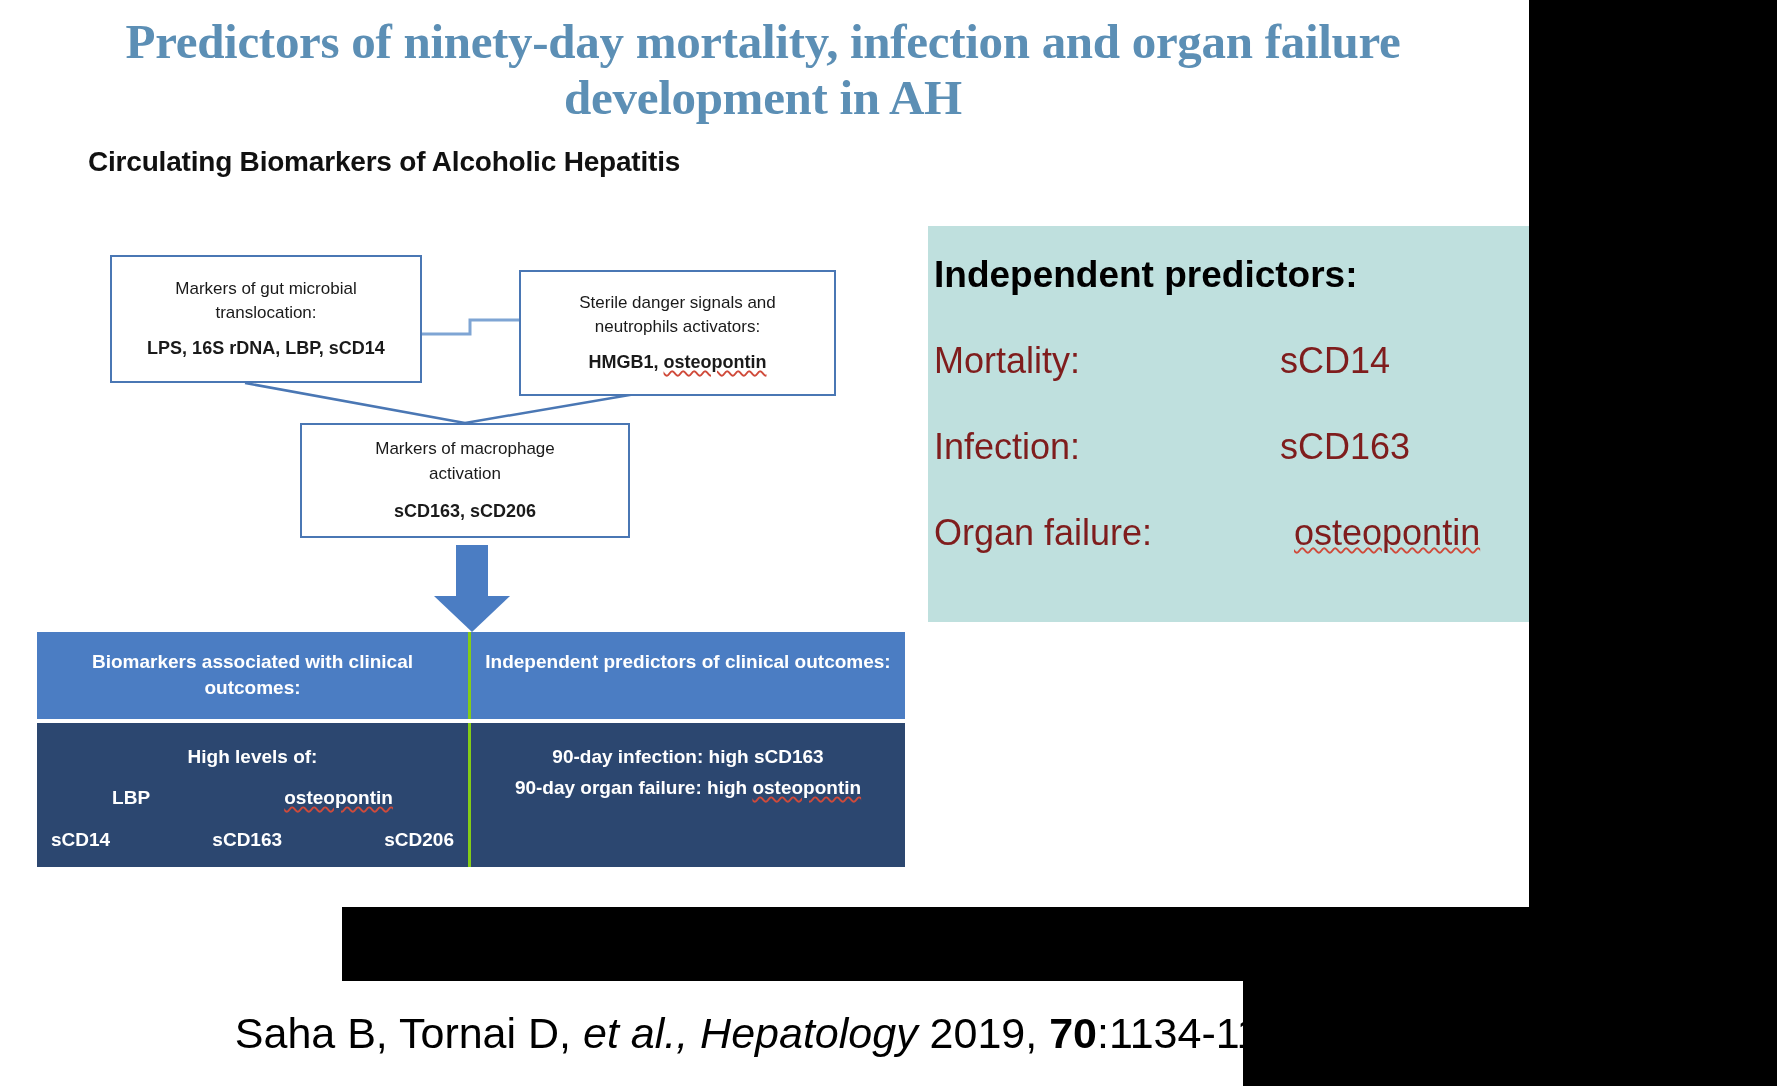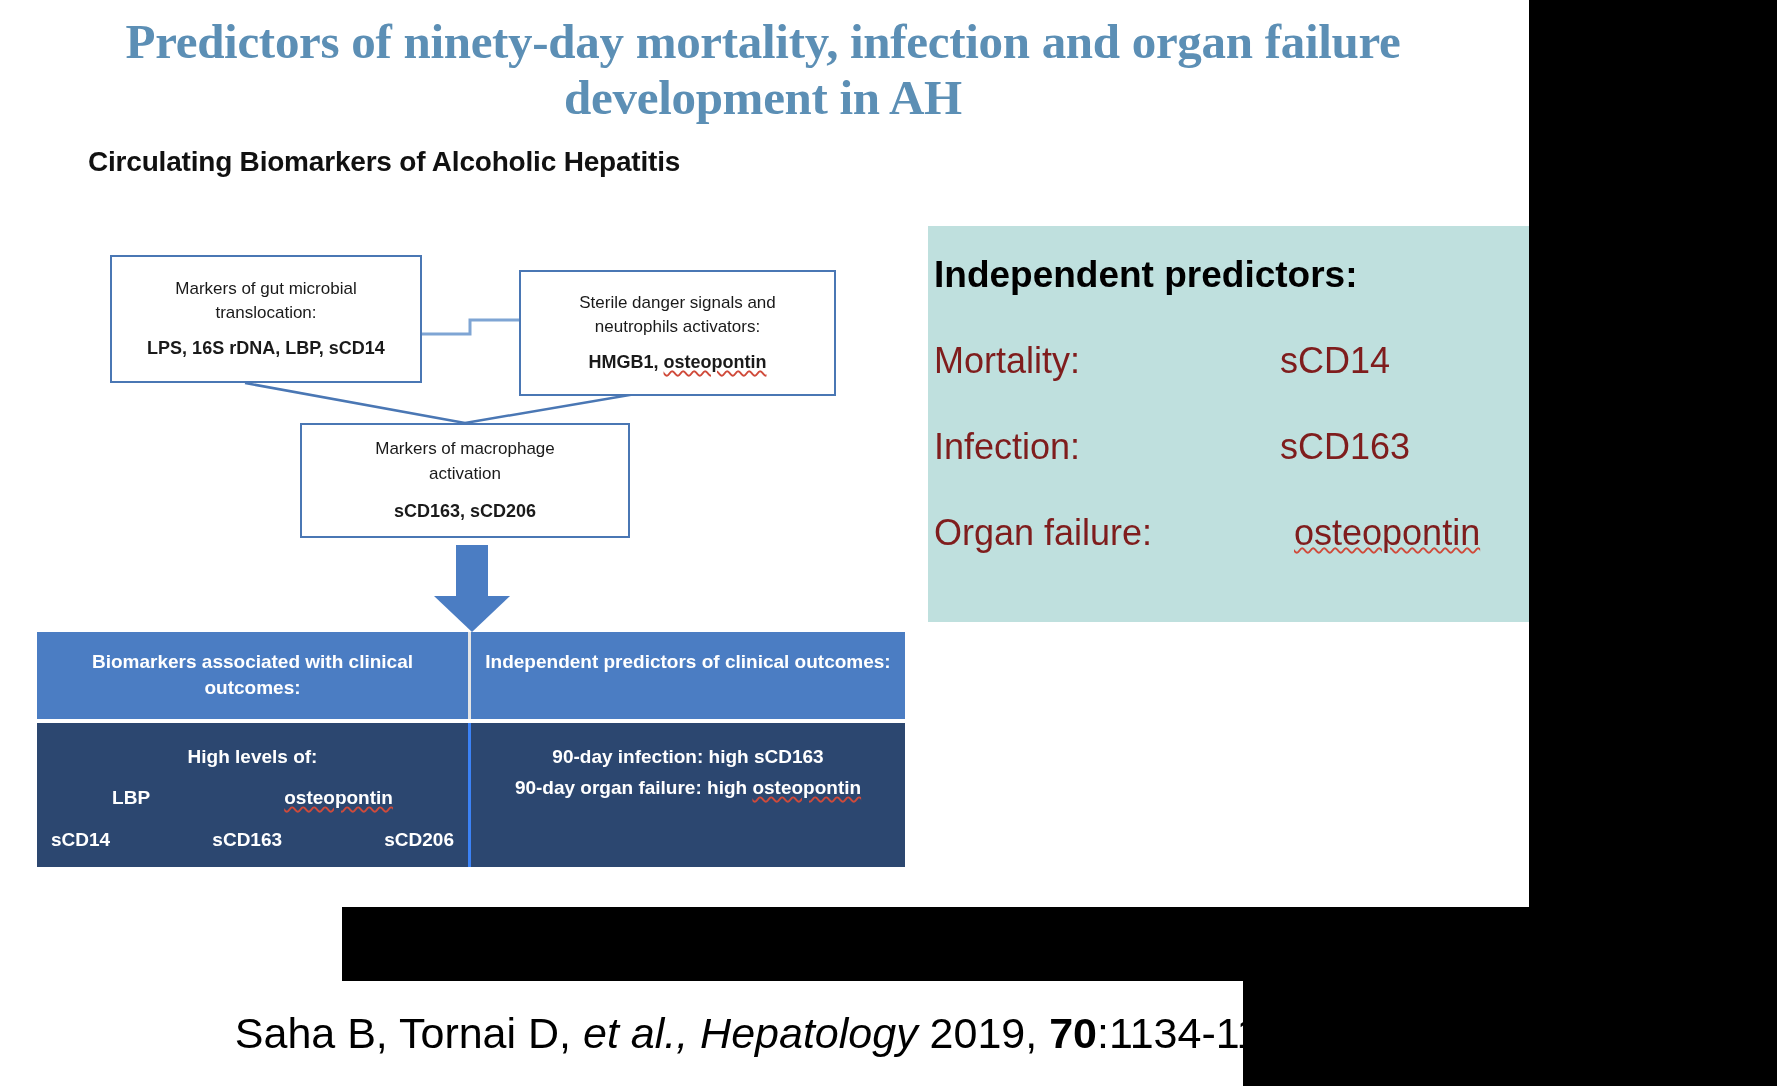--- a/index.html
+++ b/index.html
@@ -90,7 +90,7 @@
     line-height:1.35;
     box-sizing:border-box;
   }
-  .thead-cell.left{width:434px;border-right:3px solid #e5e5e5;}
+  .thead-cell.left{width:434px;border-right:3px solid #84cc16;}
   .thead-cell.right{width:434px;}
   .tbody-cell{
     background:#2C4770;

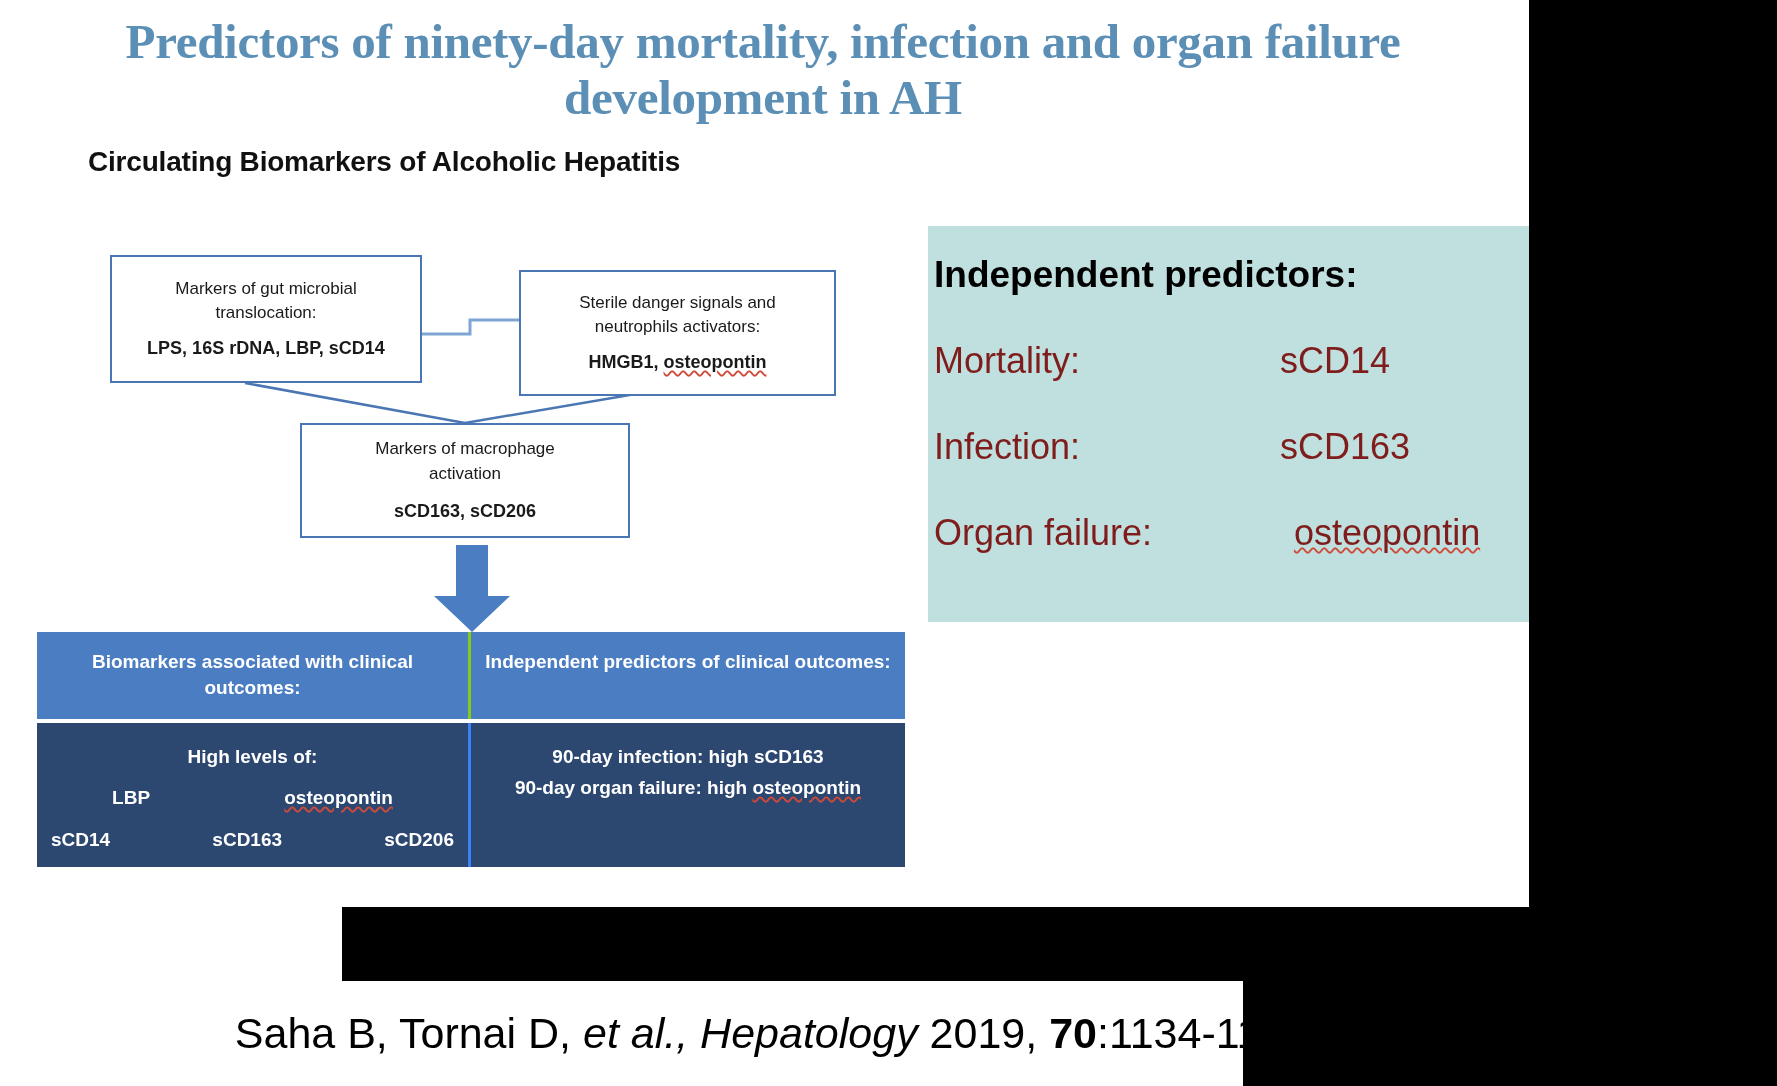--- a/index.html
+++ b/index.html
@@ -99,7 +99,7 @@
     box-sizing:border-box;
     padding:14px 8px 16px;
   }
-  .tbody-cell.left{width:434px;border-right:3px solid #3b82f6;}
+  .tbody-cell.left{width:434px;border-right:3px solid #84cc16;}
   .tbody-cell.right{width:434px;}
   .spacer-row{height:4px;background:#ffffff;width:868px;}
 

